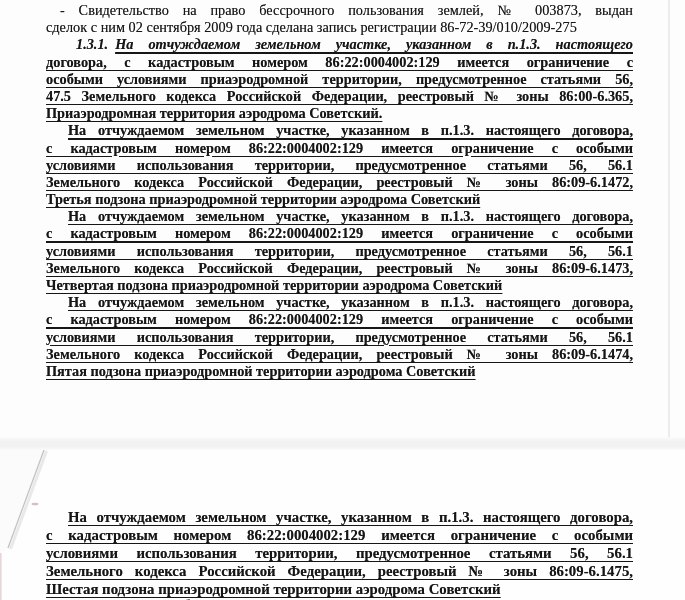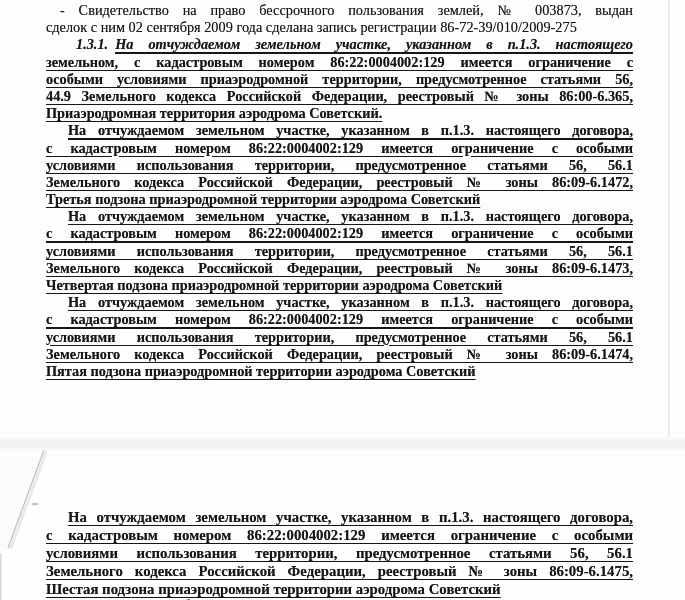--- a/index.html
+++ b/index.html
@@ -62,7 +62,7 @@
         </div>
         <div class="para b">
           <div class="line" style="padding-left: 30px; font-style: italic;"><span class="prefix">1.3.1.</span><span class="u">На отчуждаемом земельном участке, указанном в п.1.3. настоящего</span></div>
-          <div class="line"><span class="u">земельном, с кадастровым номером 86:22:0004002:129 имеется ограничение с</span></div>
+          <div class="line"><span class="u">договора, с кадастровым номером 86:22:0004002:129 имеется ограничение с</span></div>
           <div class="line"><span class="u">особыми условиями приаэродромной территории, предусмотренное статьями 56,</span></div>
           <div class="line"><span class="u">44.9 Земельного кодекса Российской Федерации, реестровый № зоны 86:00-6.365,</span></div>
           <div class="line last"><span class="u">Приаэродромная территория аэродрома Советский.</span></div>

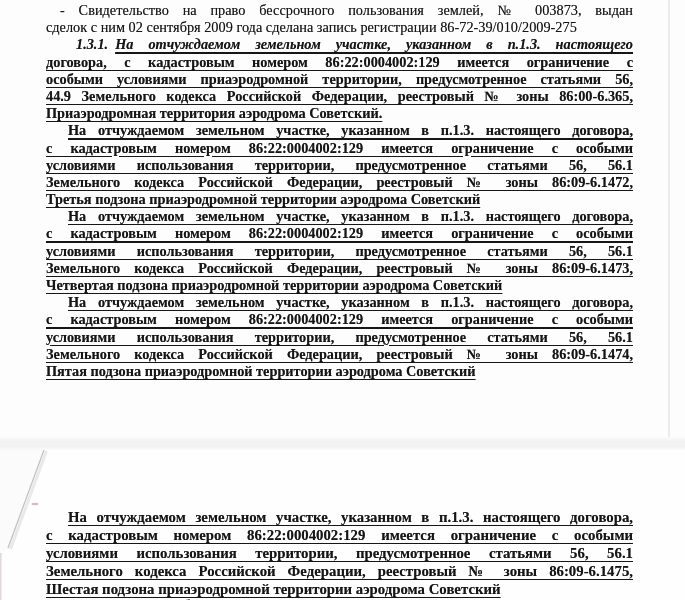--- a/index.html
+++ b/index.html
@@ -64,7 +64,7 @@
           <div class="line" style="padding-left: 30px; font-style: italic;"><span class="prefix">1.3.1.</span><span class="u">На отчуждаемом земельном участке, указанном в п.1.3. настоящего</span></div>
           <div class="line"><span class="u">договора, с кадастровым номером 86:22:0004002:129 имеется ограничение с</span></div>
           <div class="line"><span class="u">особыми условиями приаэродромной территории, предусмотренное статьями 56,</span></div>
-          <div class="line"><span class="u">44.9 Земельного кодекса Российской Федерации, реестровый № зоны 86:00-6.365,</span></div>
+          <div class="line"><span class="u">47.5 Земельного кодекса Российской Федерации, реестровый № зоны 86:00-6.365,</span></div>
           <div class="line last"><span class="u">Приаэродромная территория аэродрома Советский.</span></div>
         </div>
         <div class="para b">

